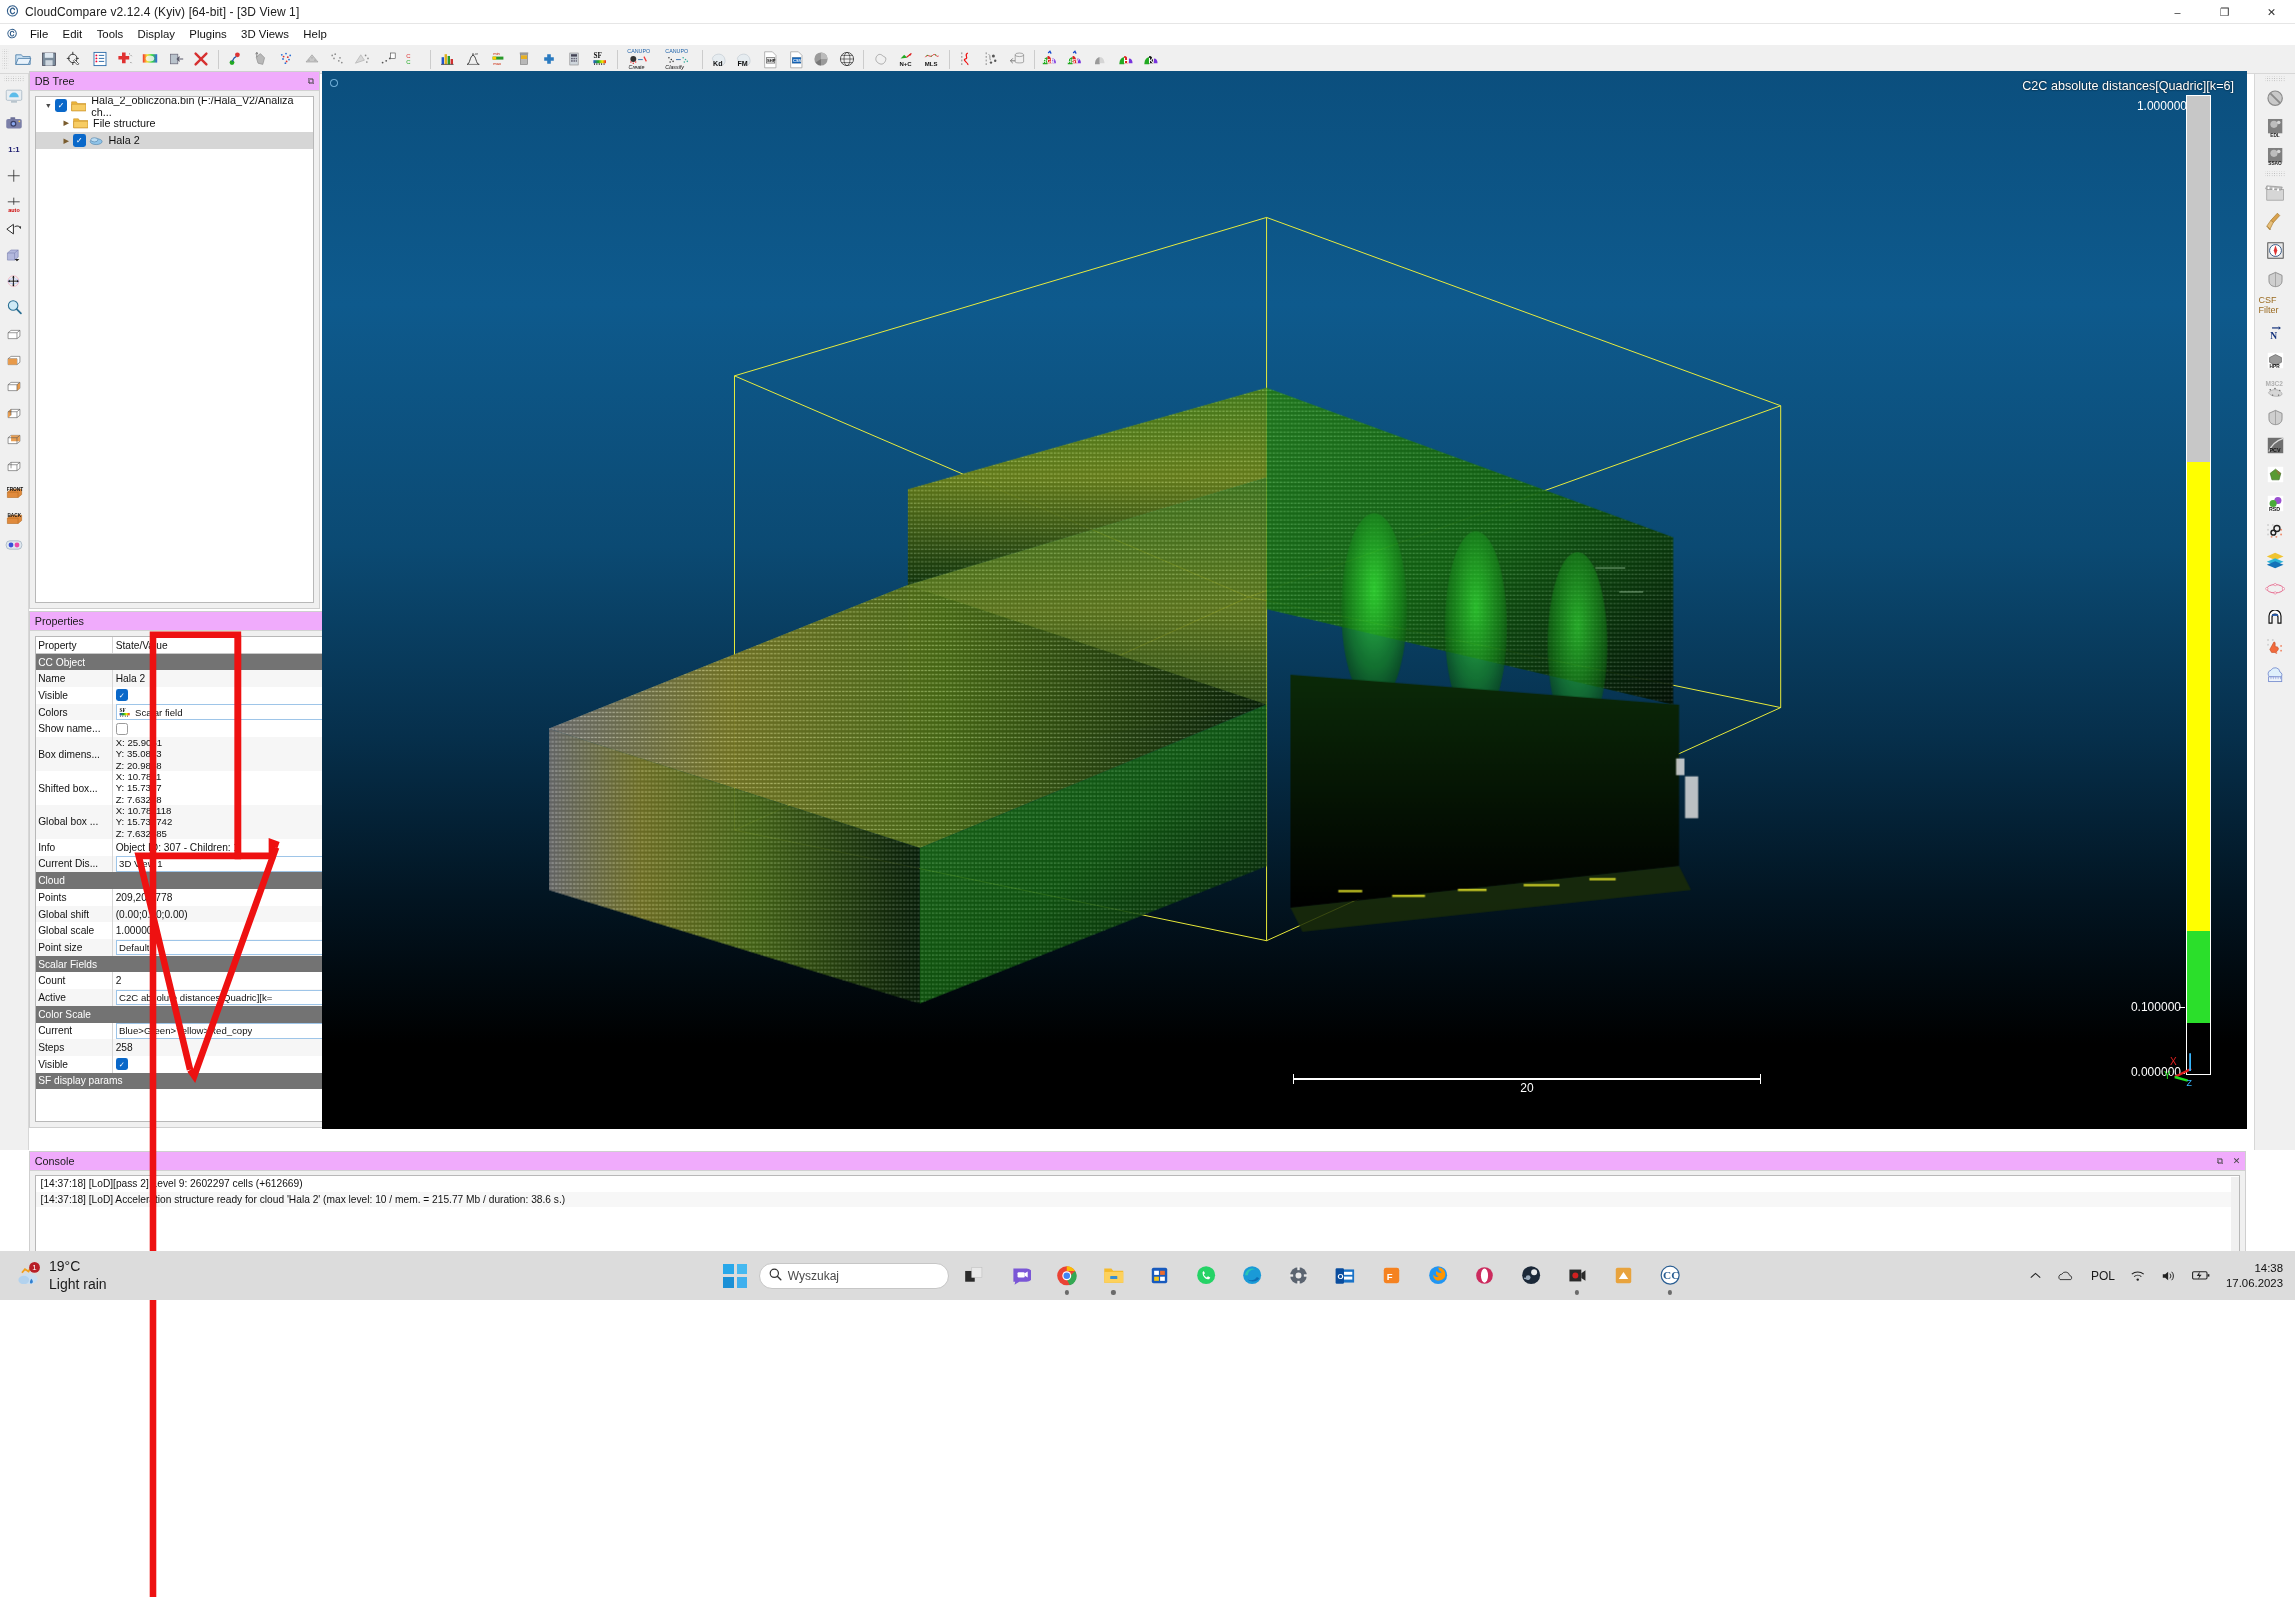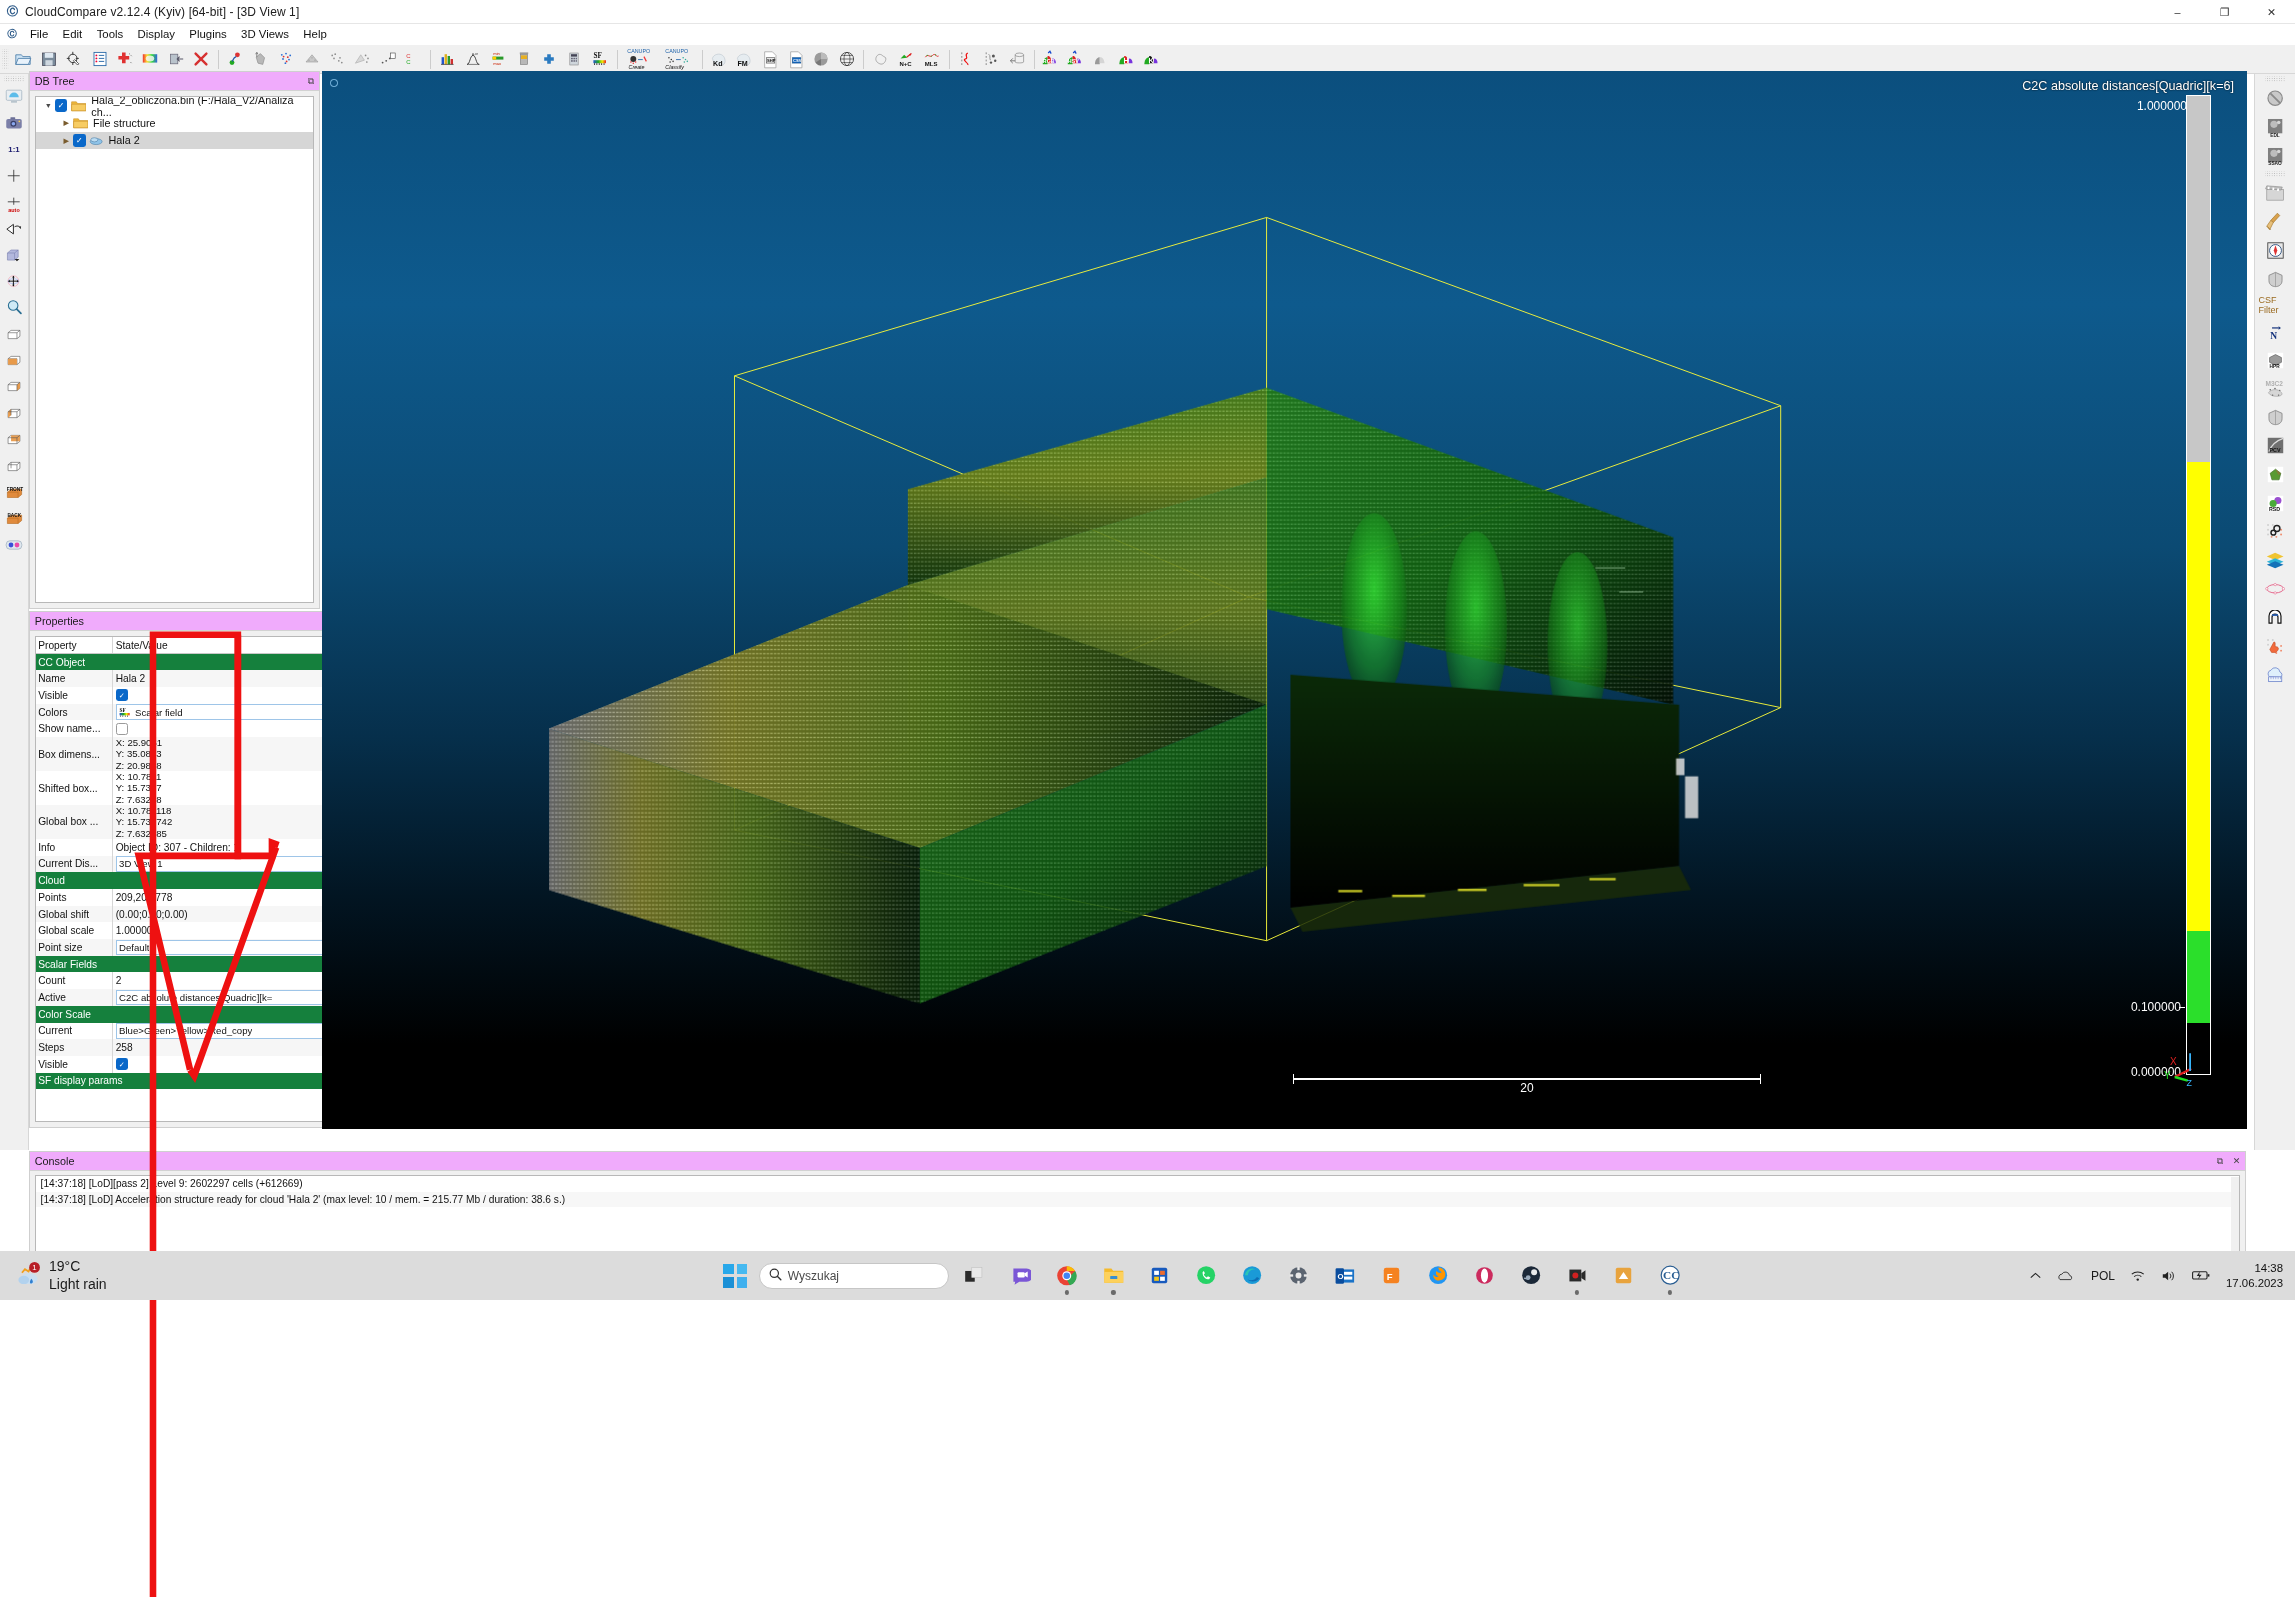--- a/index.html
+++ b/index.html
@@ -111,7 +111,7 @@
   table.proptbl td { padding:0 2.4px; height:16.7px; vertical-align:middle; }
   .phead td { background:#ffffff; border-bottom:0.6px solid #c8c8c8; height:19px; }
   .pcol1 { width:77px; border-right:0.6px solid #d6d6d6; }
-  .section td { background:#15803d; color:#ffffff; font-size:10.2px; height:15.5px; }
+  .section td { background:#737373; color:#ffffff; font-size:10.2px; height:15.5px; }
   .alt { background:#f6f6f6; }
   .combo { display:flex; align-items:center; justify-content:space-between;
            border:0.6px solid #9ec5e8; background:#ffffff; height:15.5px; padding:0 2.4px;

